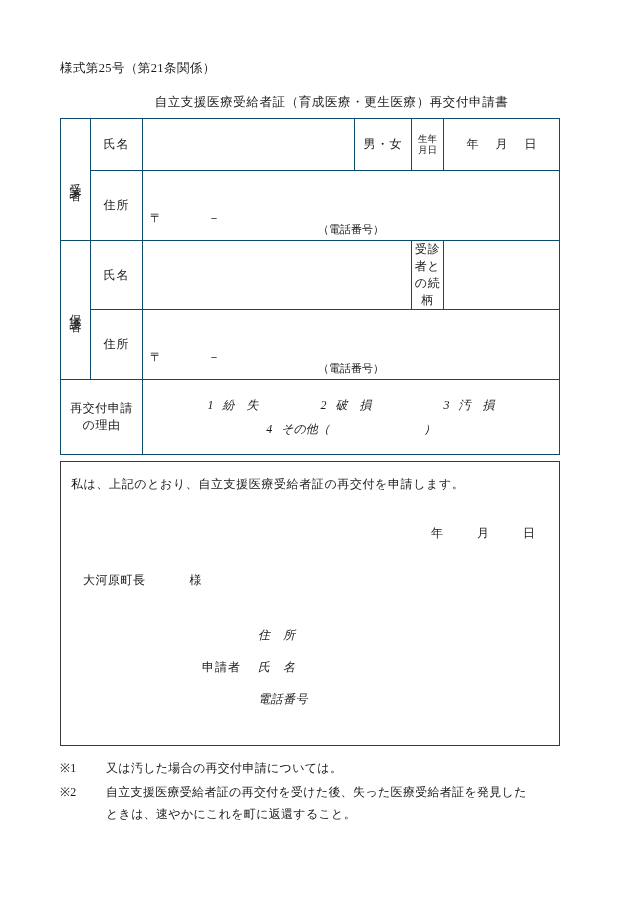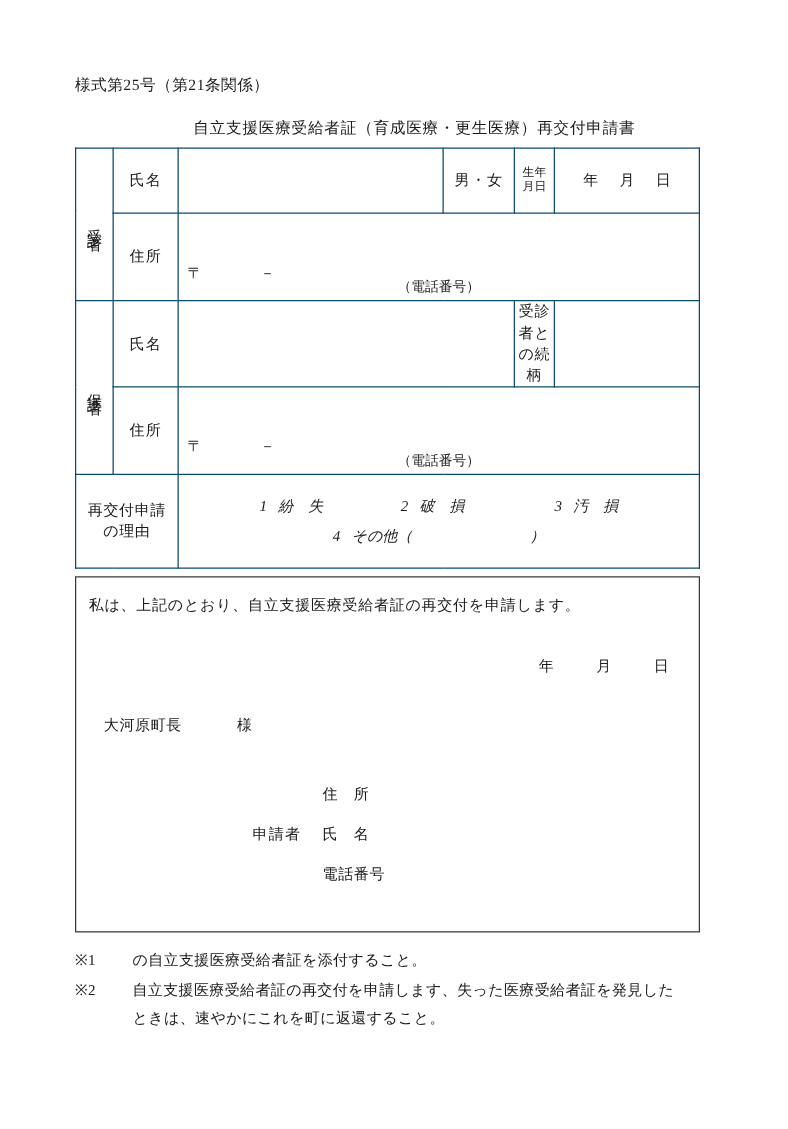--- a/index.html
+++ b/index.html
@@ -215,6 +215,7 @@
     width: 72px;
     text-align: left;
     letter-spacing: 0.5px;
+    font-style: italic;
   }
   .sig-tail { width: 90px; }
 

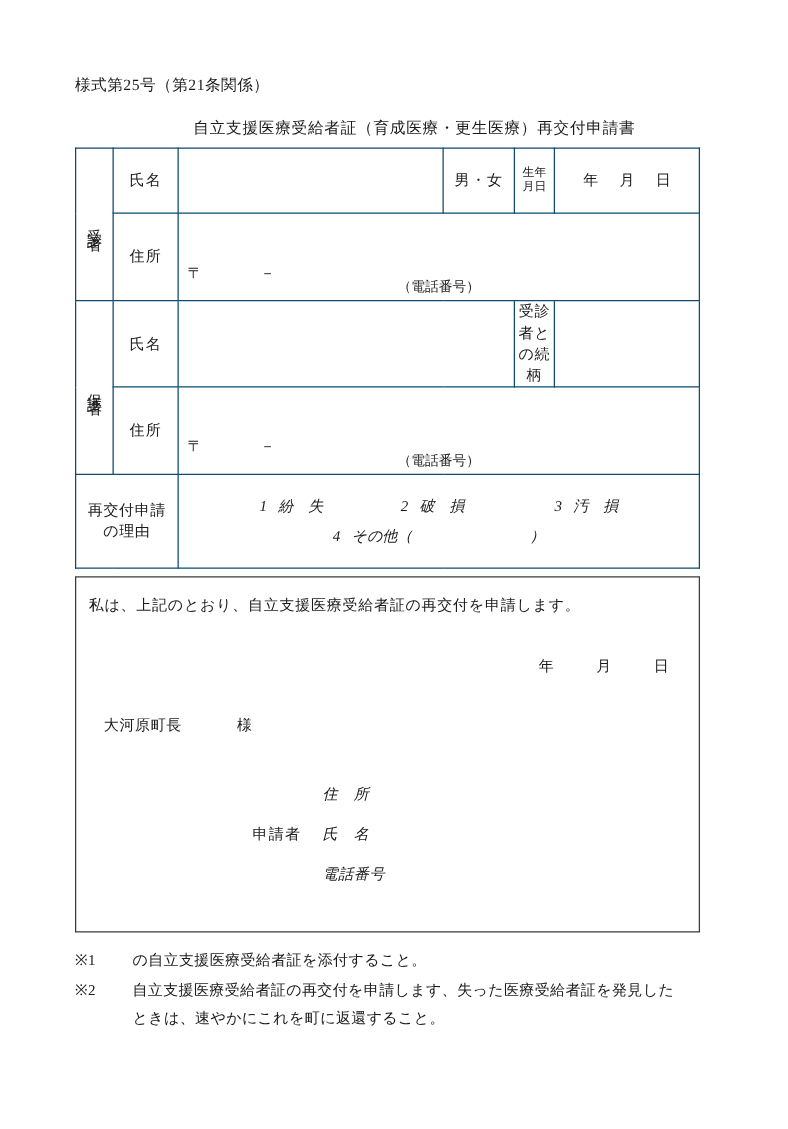--- a/index.html
+++ b/index.html
@@ -364,7 +364,7 @@
   <div class="notes">
     <div class="note">
       <span class="marker">※1</span>
-      <span class="l2">の自立支援医療受給者証を添付すること。</span>
+      <span class="l2">又は汚した場合の再交付申請については。</span>
     </div>
     <div class="note">
       <span class="marker">※2</span>

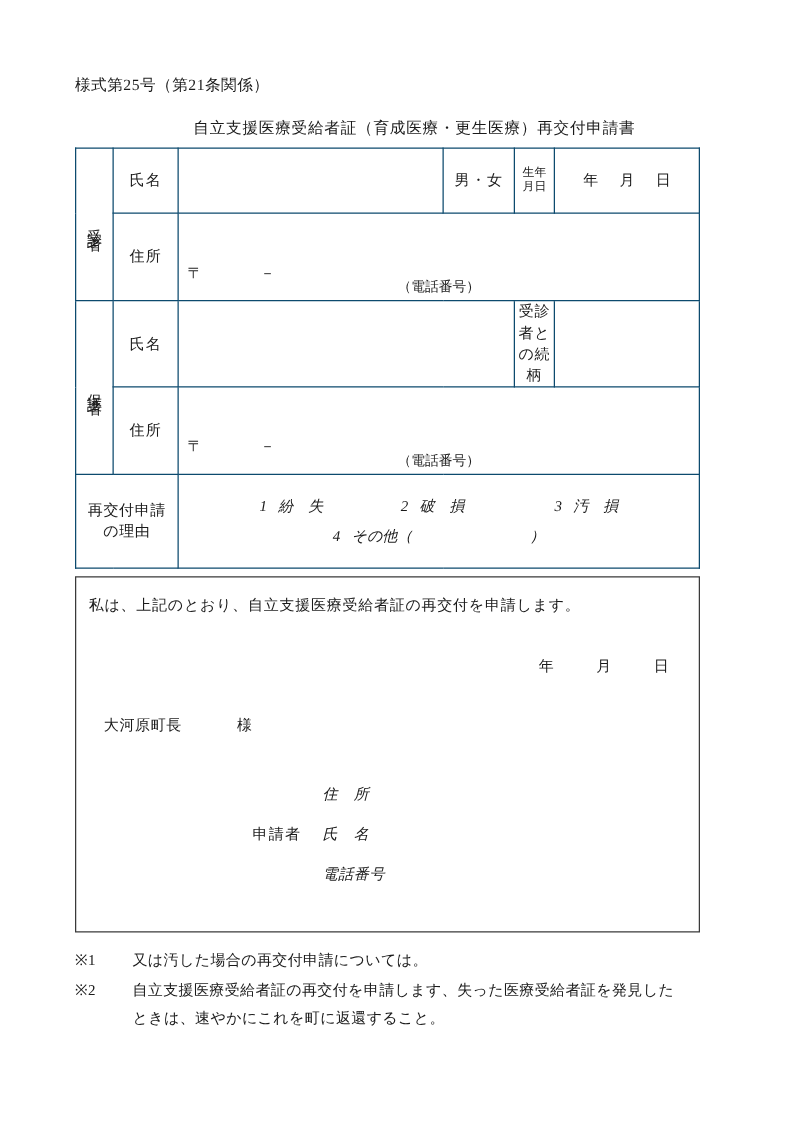--- a/index.html
+++ b/index.html
@@ -368,7 +368,7 @@
     </div>
     <div class="note">
       <span class="marker">※2</span>
-      <span>自立支援医療受給者証の再交付を申請します、失った医療受給者証を発見した</span>
+      <span>自立支援医療受給者証の再交付を受けた後、失った医療受給者証を発見した</span>
       <span class="l2">ときは、速やかにこれを町に返還すること。</span>
     </div>
   </div>

